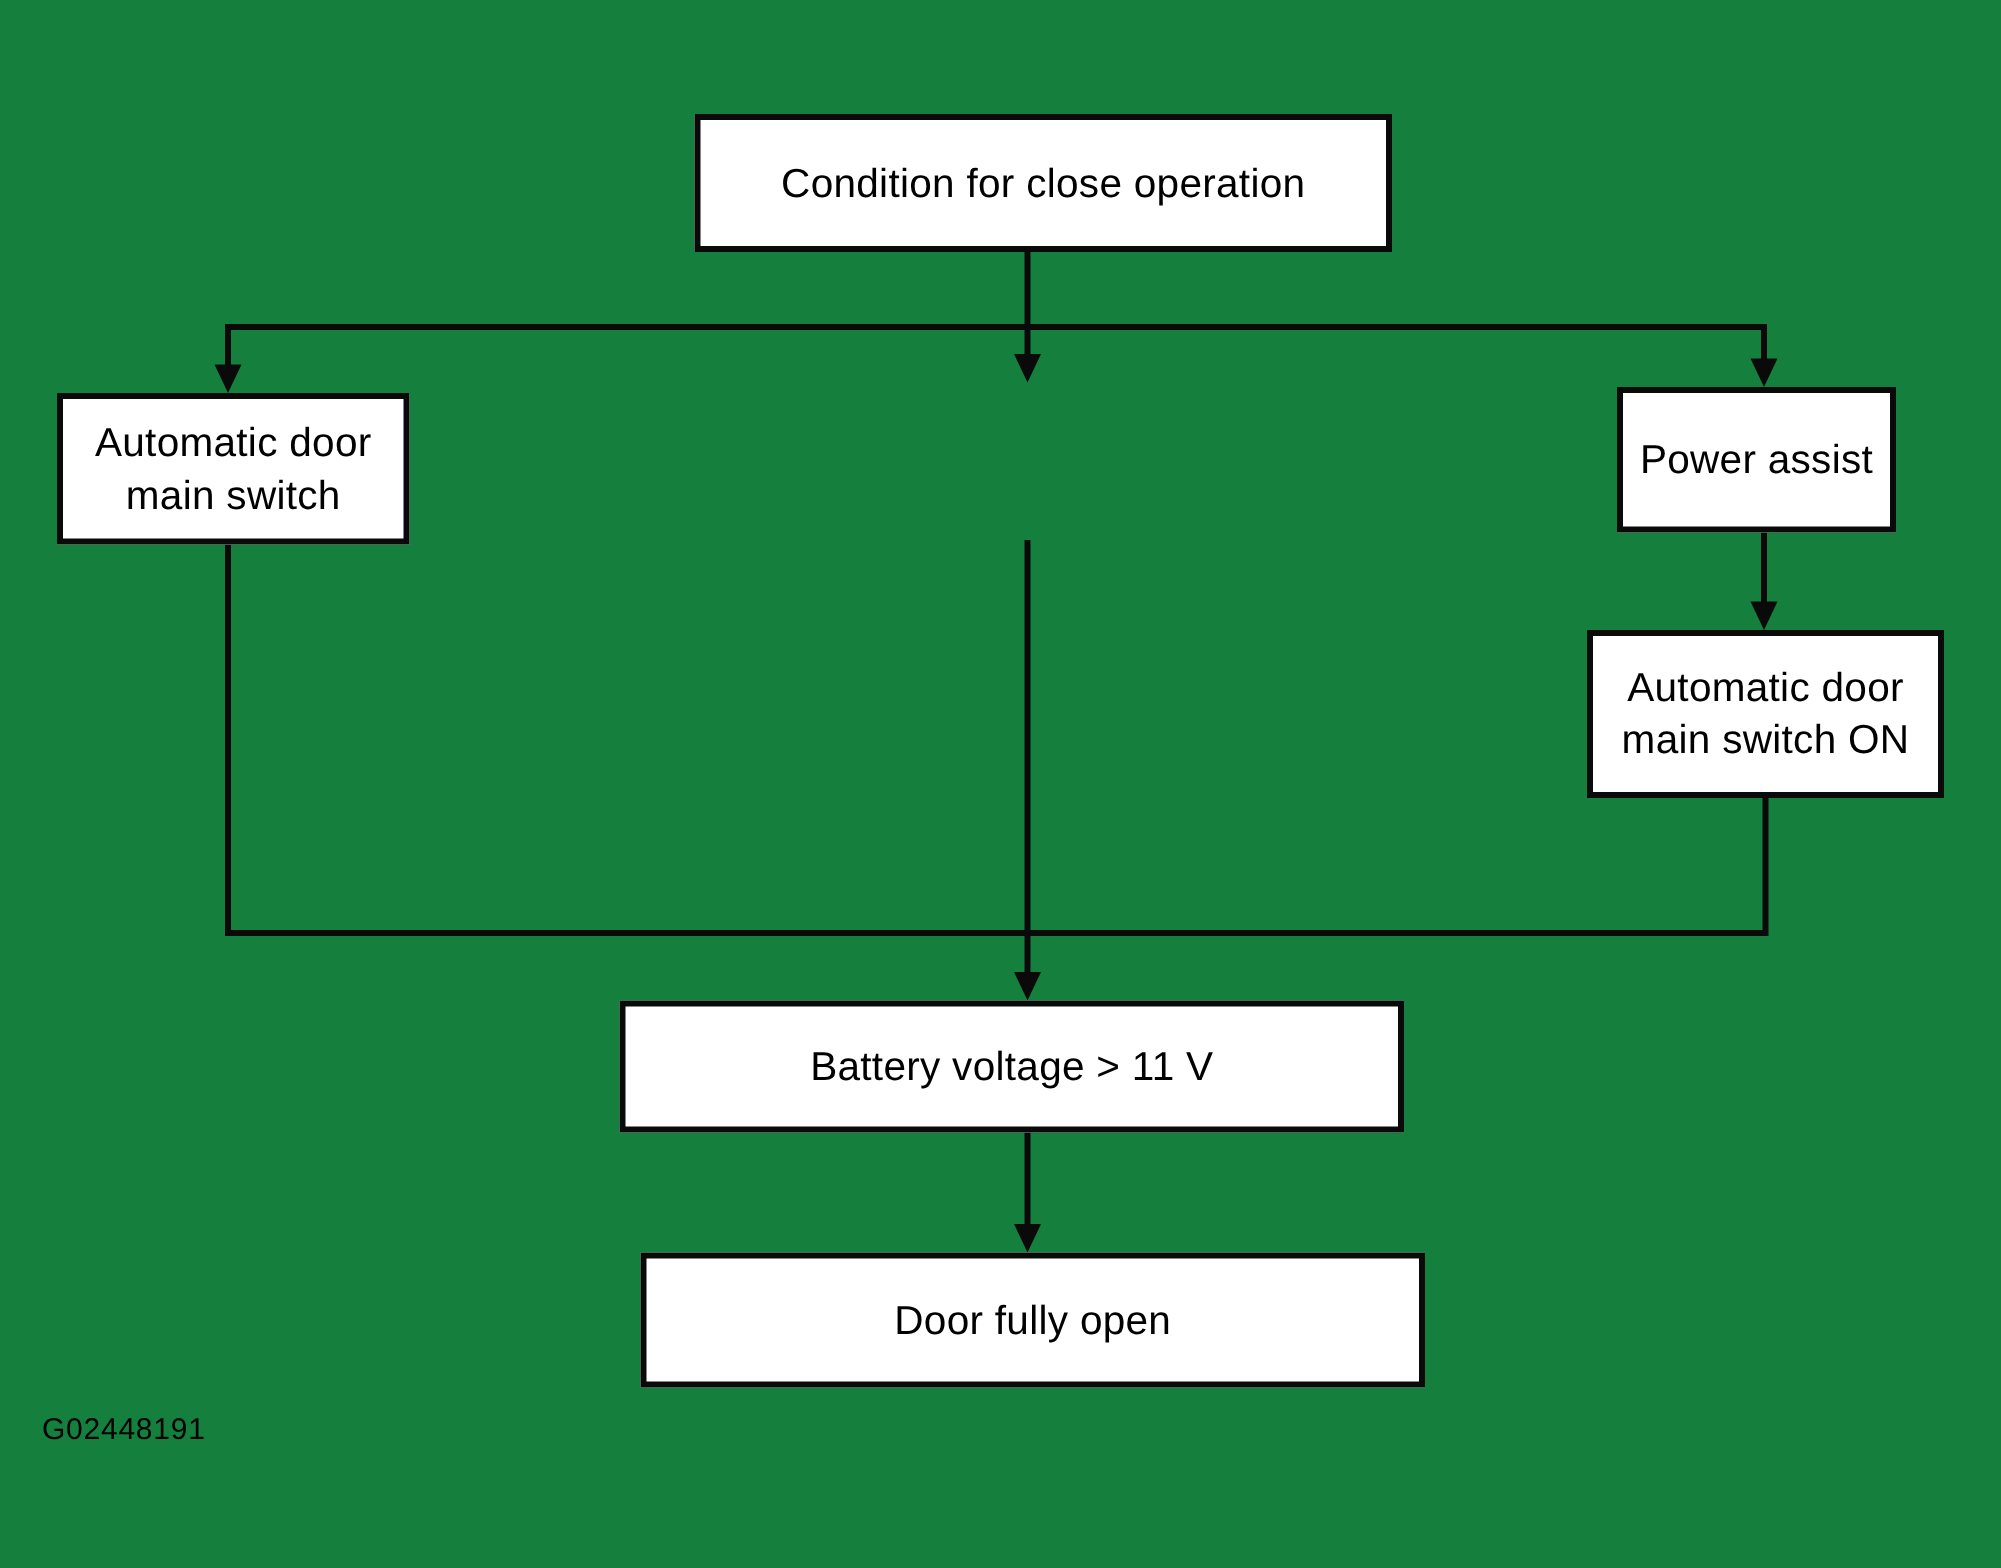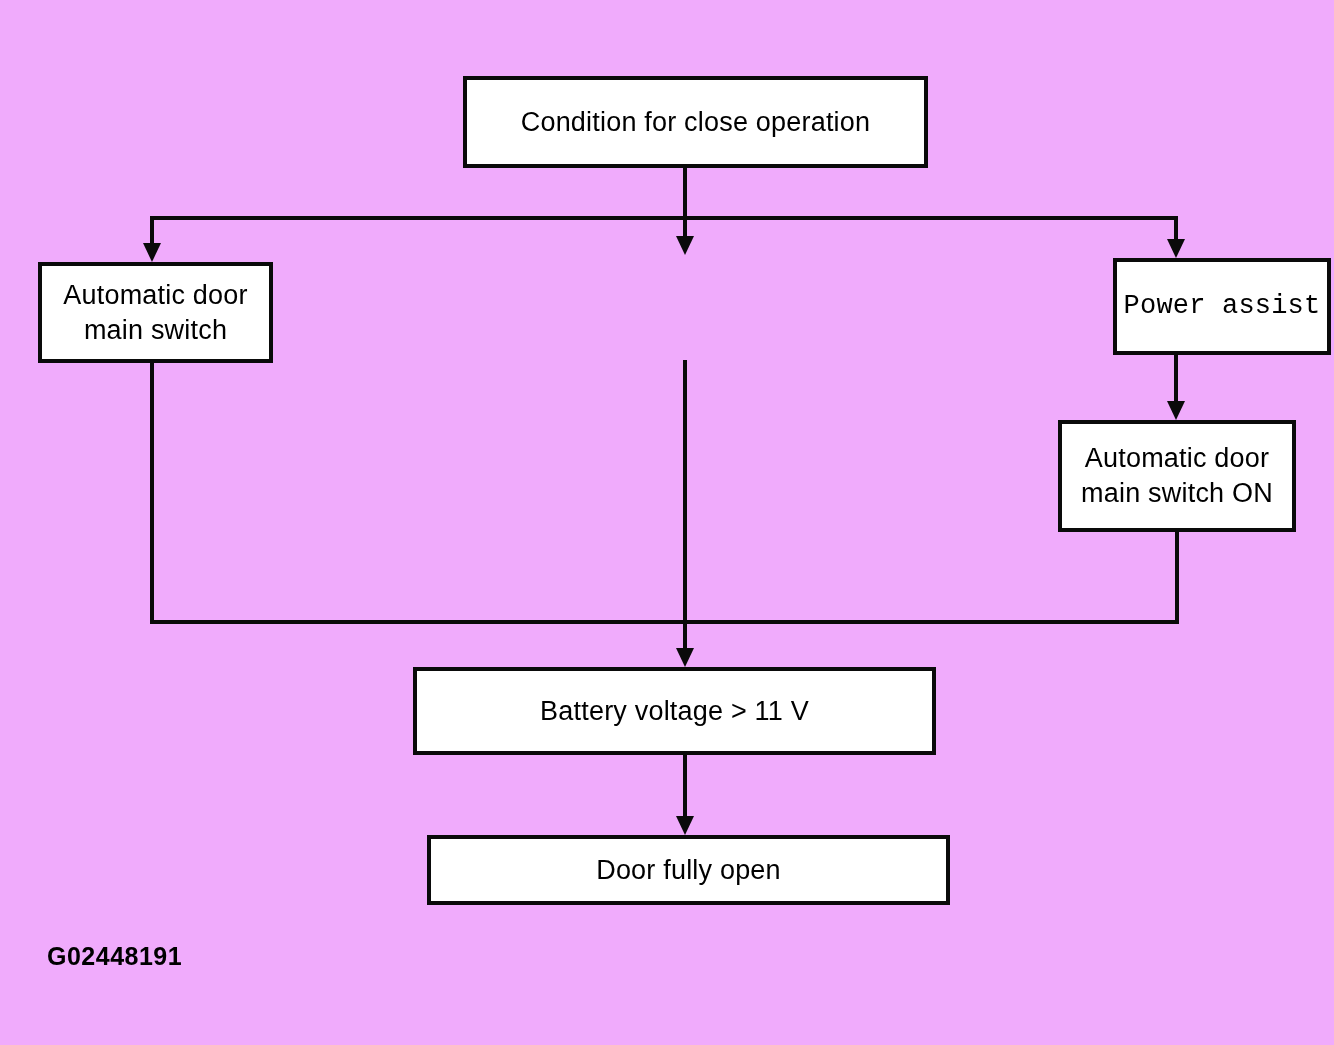--- a/index.html
+++ b/index.html
@@ -11,7 +11,7 @@
     position: relative;
     width: 1334px;
     height: 1045px;
-    background: #f0abfc;
+    background: #15803d;
     font-family: "Liberation Sans", "DejaVu Sans", sans-serif;
     color: #000000;
     overflow: hidden;

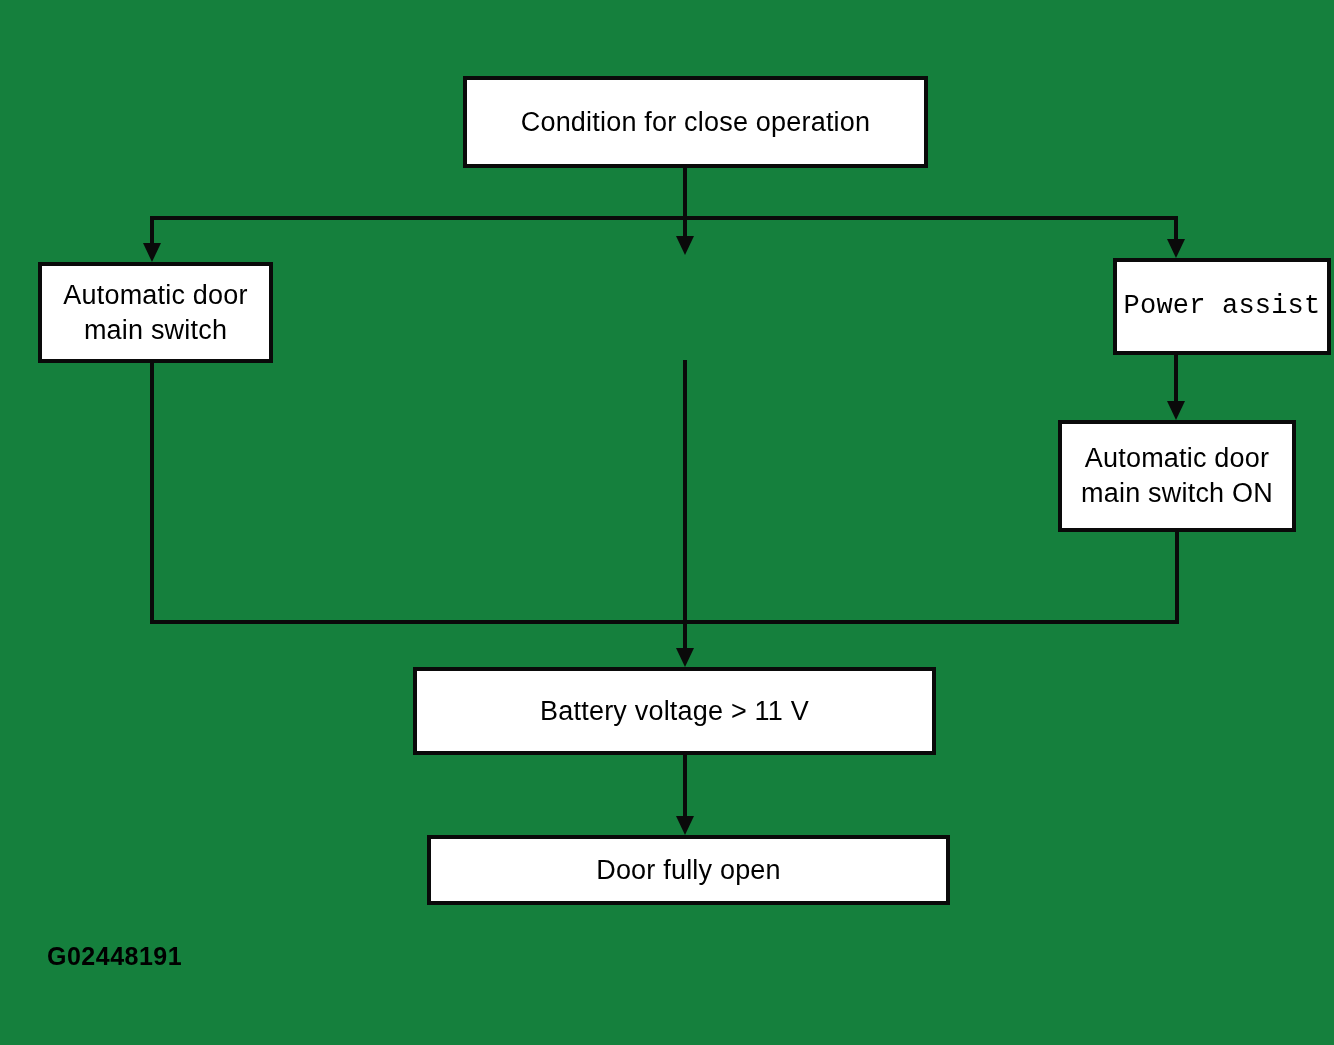--- a/index.html
+++ b/index.html
@@ -39,7 +39,7 @@
   .node-condition   { left: 463px; top: 76px;  width: 465px; height: 92px; }
   .node-auto-main   { left: 38px;  top: 262px; width: 235px; height: 101px; }
   .node-remote      { left: 552px; top: 255px; width: 266px; height: 105px; }
-  .node-power       { left: 1113px; top: 258px; width: 218px; height: 97px; font-family: Liberation Mono, monospace; }
+  .node-power       { left: 1078px; top: 258px; width: 186px; height: 97px; }
   .node-auto-on     { left: 1058px; top: 420px; width: 238px; height: 112px; }
   .node-battery     { left: 413px; top: 667px; width: 523px; height: 88px; }
   .node-door        { left: 427px; top: 835px; width: 523px; height: 70px; }

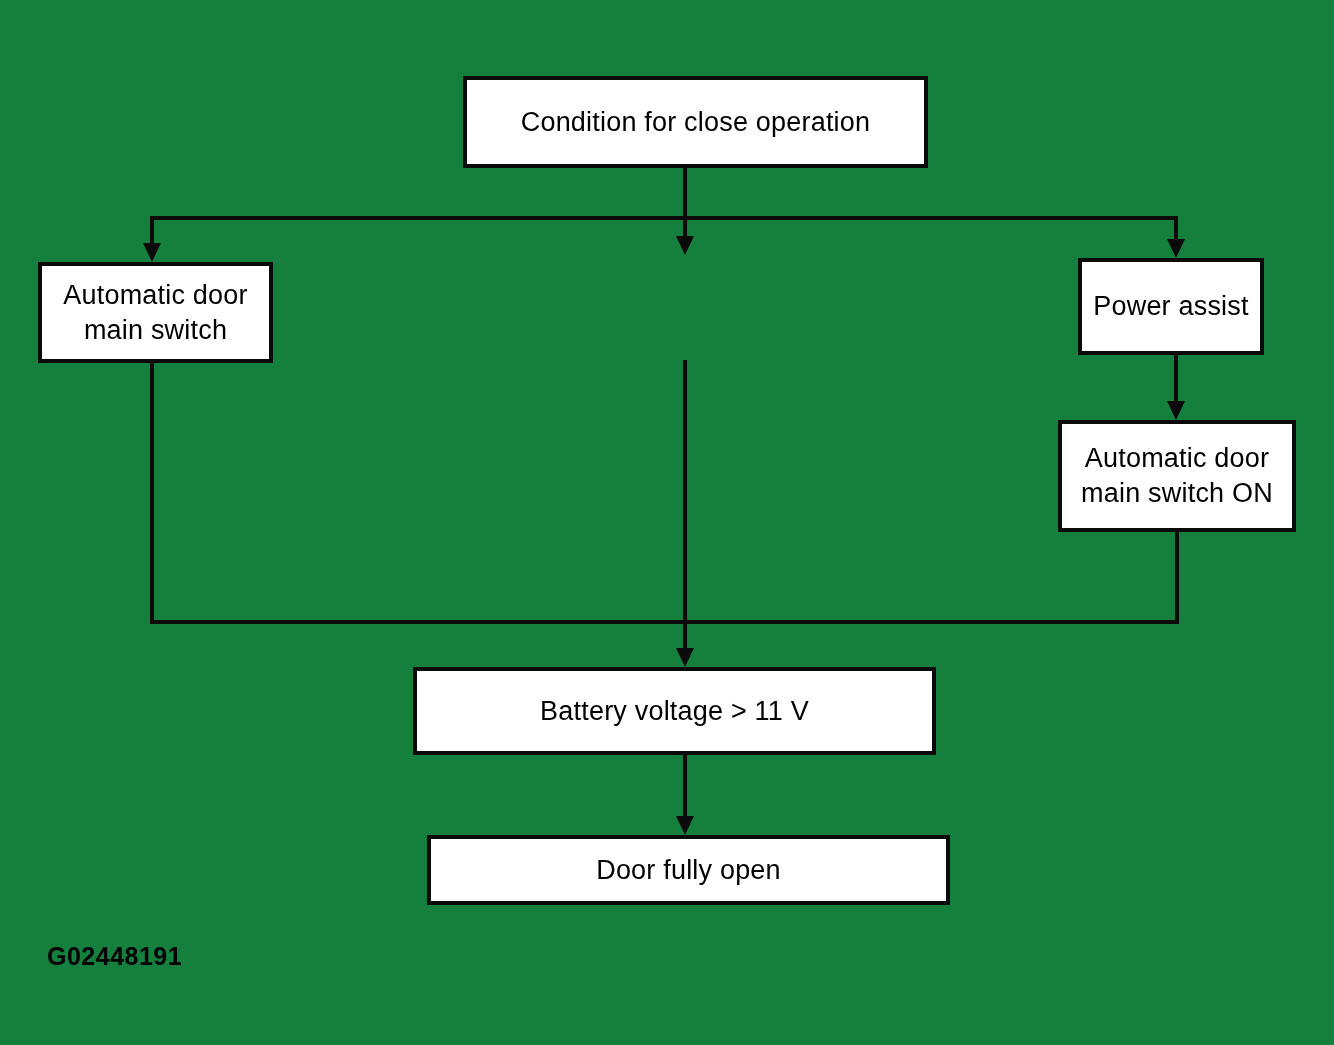--- a/index.html
+++ b/index.html
@@ -42,7 +42,7 @@
   .node-power       { left: 1078px; top: 258px; width: 186px; height: 97px; }
   .node-auto-on     { left: 1058px; top: 420px; width: 238px; height: 112px; }
   .node-battery     { left: 413px; top: 667px; width: 523px; height: 88px; }
-  .node-door        { left: 427px; top: 835px; width: 523px; height: 70px; }
+  .node-door        { left: 427px; top: 835px; width: 523px; height: 90px; }
   .figure-id {
     position: absolute;
     left: 47px;

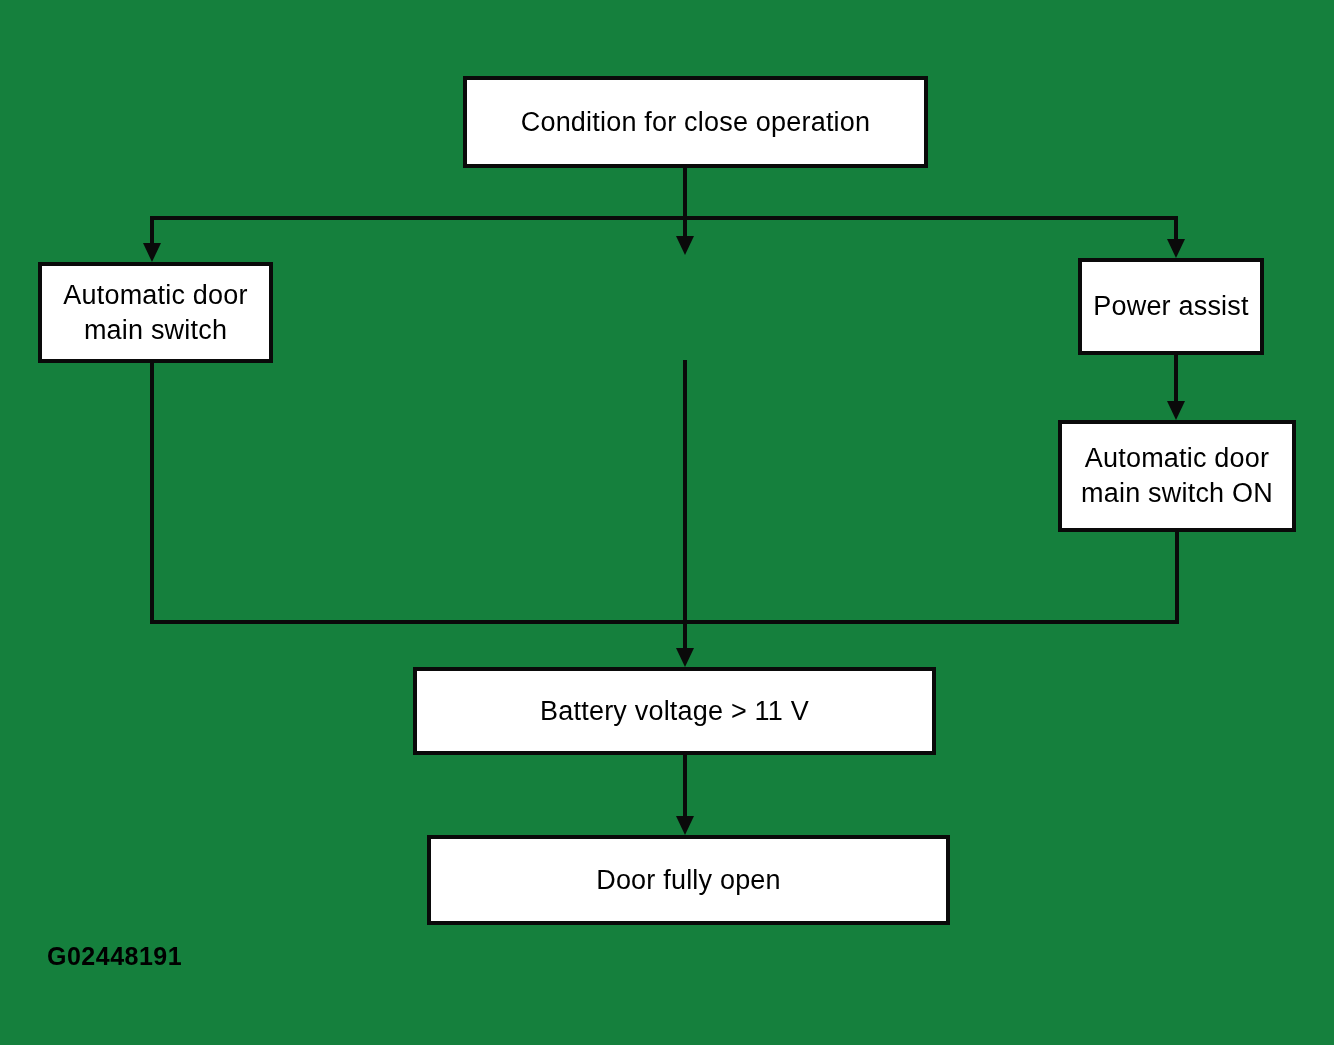--- a/index.html
+++ b/index.html
@@ -45,10 +45,10 @@
   .node-door        { left: 427px; top: 835px; width: 523px; height: 90px; }
   .figure-id {
     position: absolute;
-    left: 47px;
+    left: 28px;
     top: 942px;
-    font-size: 25px;
-    font-weight: bold;
+    font-size: 20px;
+    font-weight: normal;
     letter-spacing: 0.5px;
   }
 </style>

